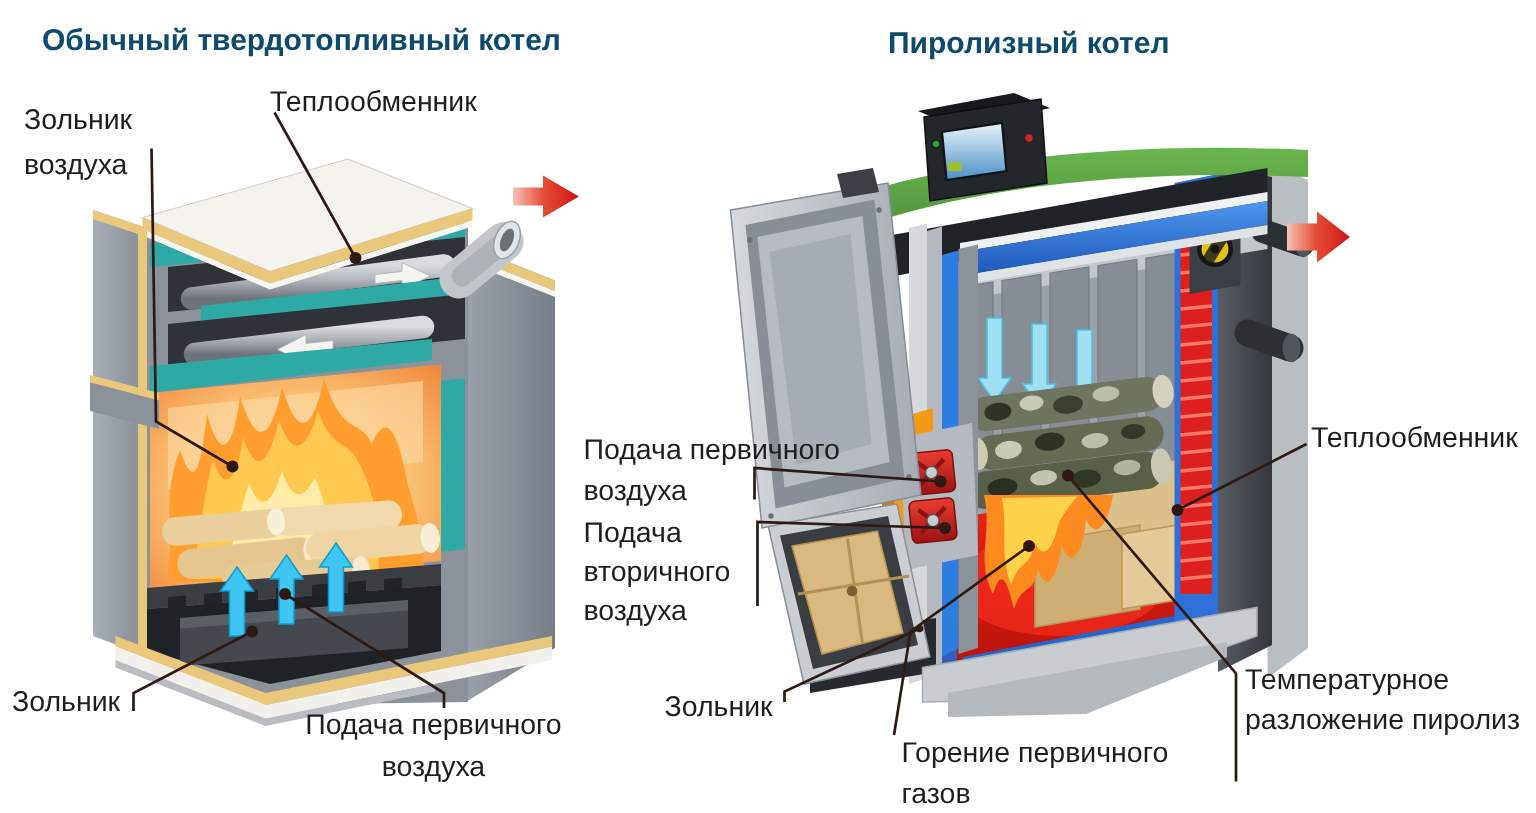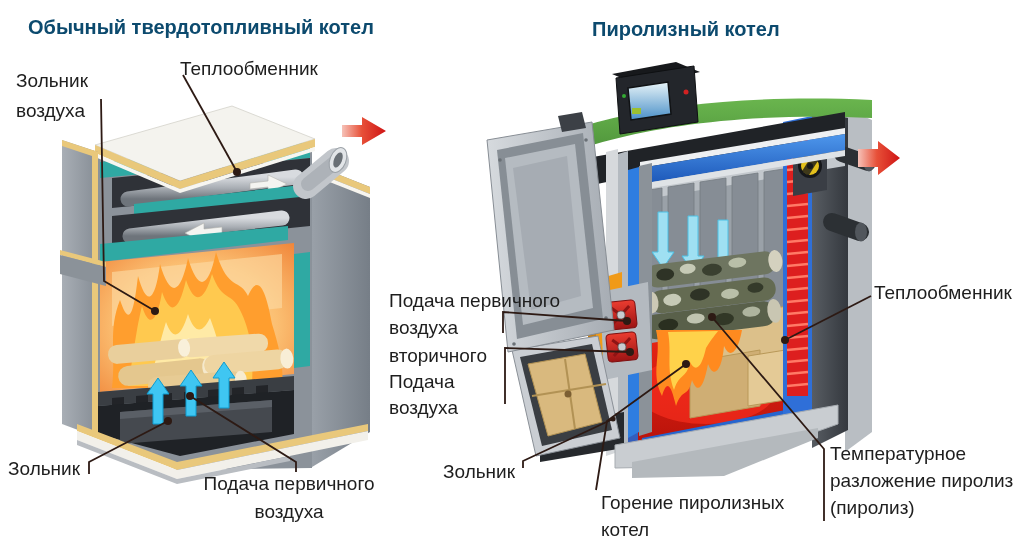--- a/index.html
+++ b/index.html
@@ -401,8 +401,8 @@
   </div>
 
   <div class="lbl lh26" style="left:389px;top:343px;">
+    <span>Подача</span>
     <span>вторичного</span>
-    <span>Подача</span>
     <span>воздуха</span>
   </div>
 

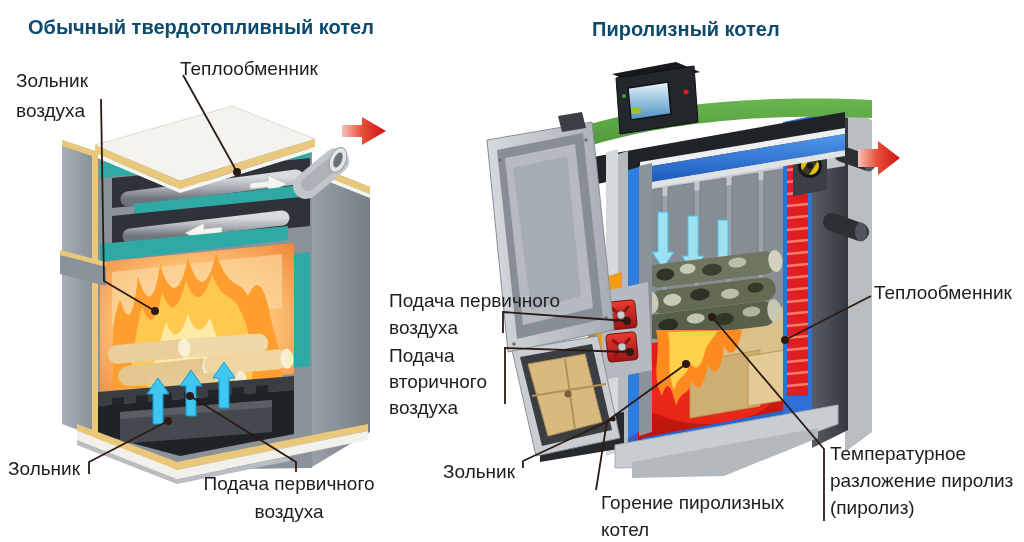--- a/index.html
+++ b/index.html
@@ -411,7 +411,7 @@
   </div>
 
   <div class="lbl" style="left:601px;top:489px;">
-    <span>Горение пиролизных</span>
+    <span>Горение первичного</span>
     <span>котел</span>
   </div>
 

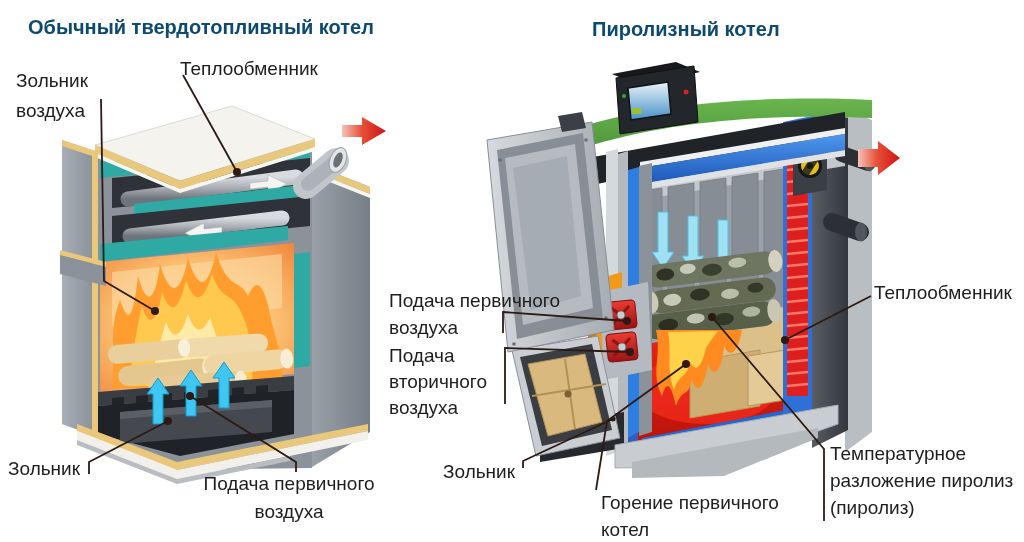--- a/index.html
+++ b/index.html
@@ -418,7 +418,6 @@
   <div class="lbl" style="left:830px;top:440px;">
     <span>Температурное</span>
     <span>разложение пиролиз</span>
-    <span>(пиролиз)</span>
   </div>
 
   <div class="lbl" style="left:874px;top:279px;">

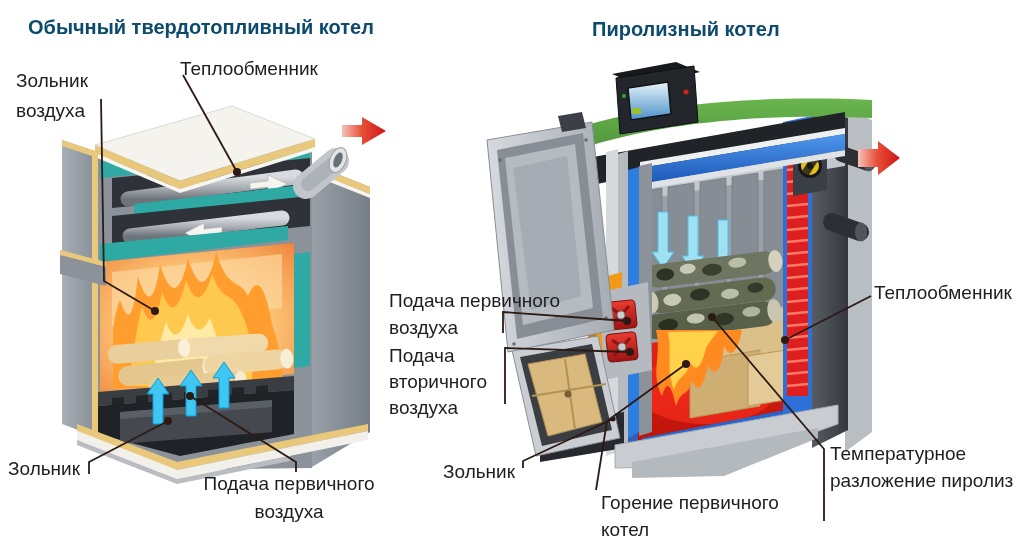--- a/index.html
+++ b/index.html
@@ -412,7 +412,7 @@
 
   <div class="lbl" style="left:601px;top:489px;">
     <span>Горение первичного</span>
-    <span>котел</span>
+    <span>газов</span>
   </div>
 
   <div class="lbl" style="left:830px;top:440px;">

